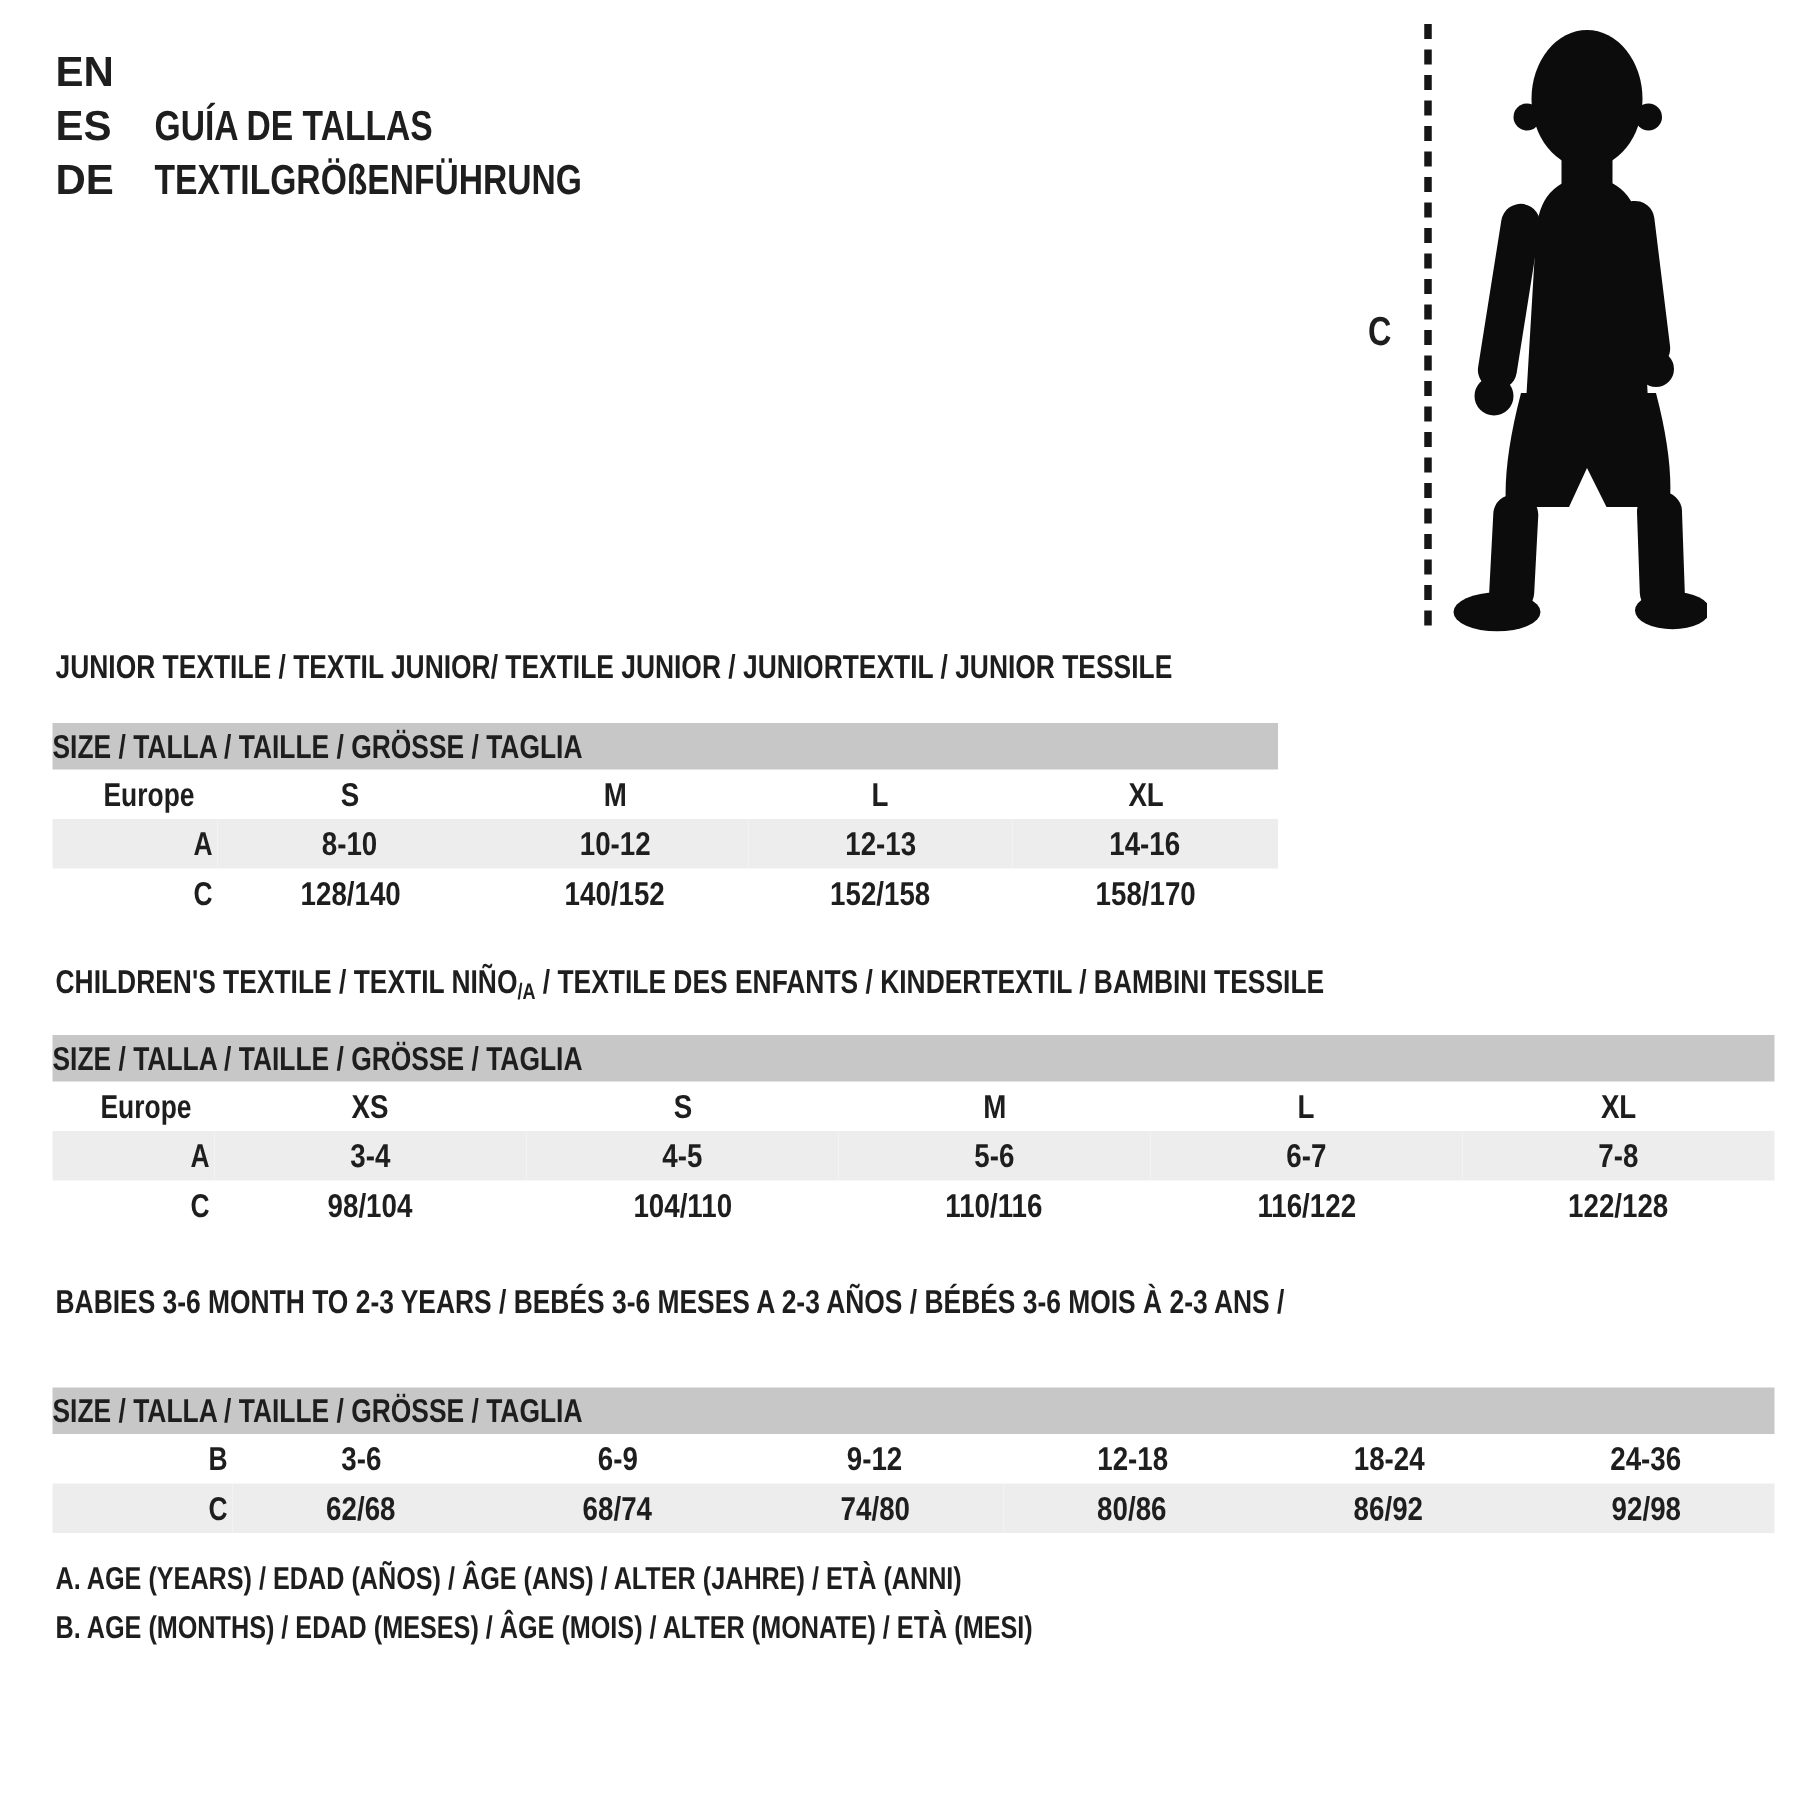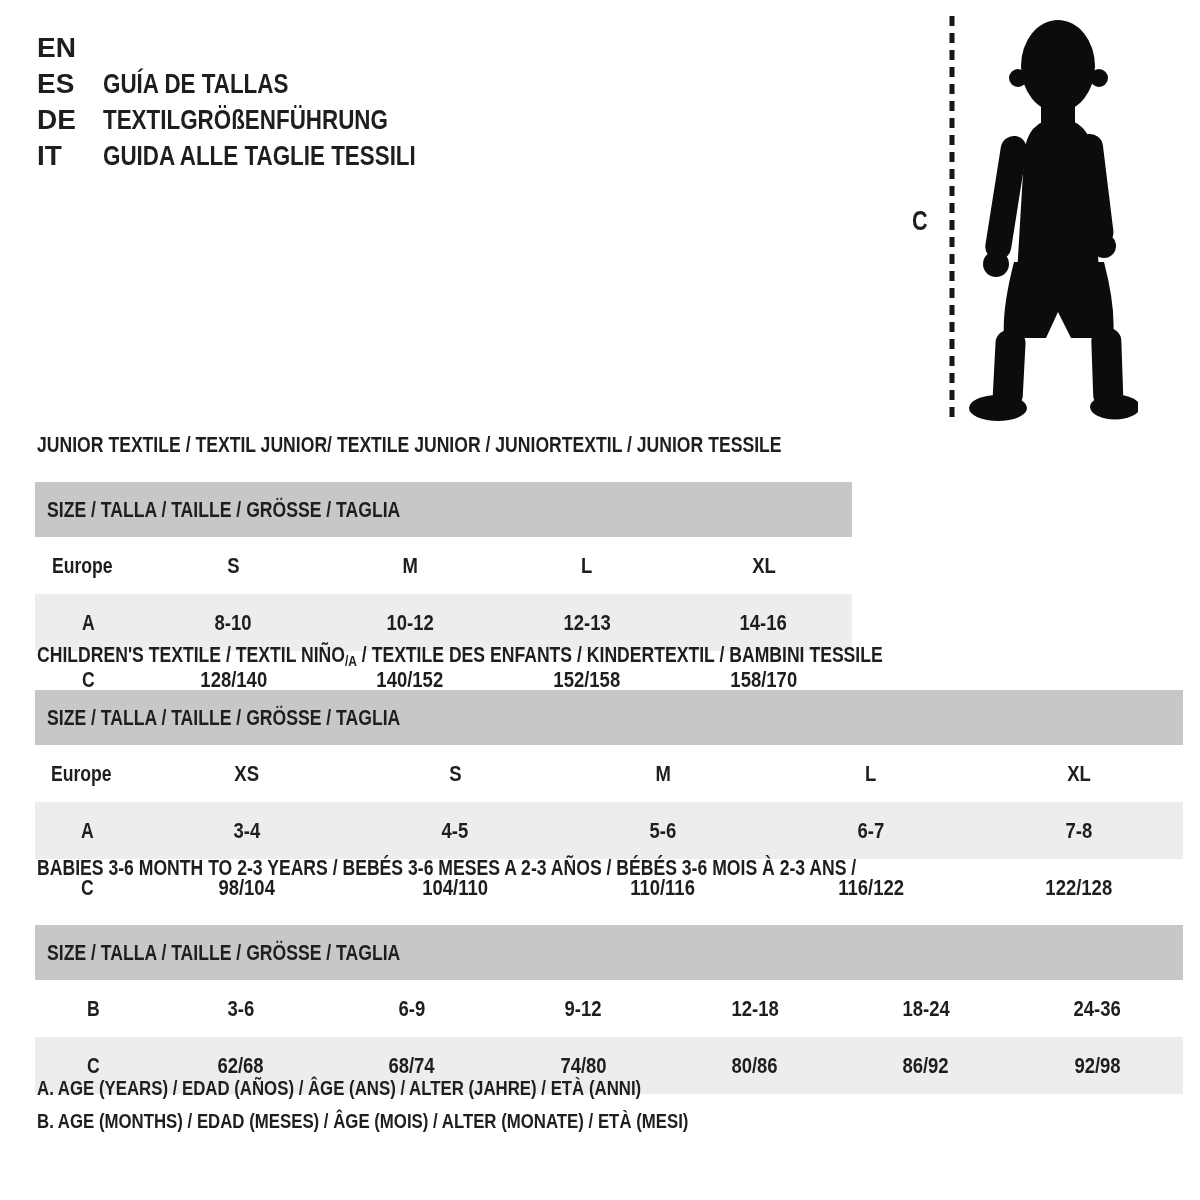--- a/index.html
+++ b/index.html
@@ -57,10 +57,6 @@
     <div class="lang-row">
       <span class="lang-code">DE</span>
       <span class="lang-title"><span class="cond">TEXTILGRÖßENFÜHRUNG</span></span>
-    </div>
-    <div class="lang-row">
-      <span class="lang-code">IT</span>
-      <span class="lang-title"><span class="cond">GUIDA ALLE TAGLIE TESSILI</span></span>
     </div>
   </div>
 

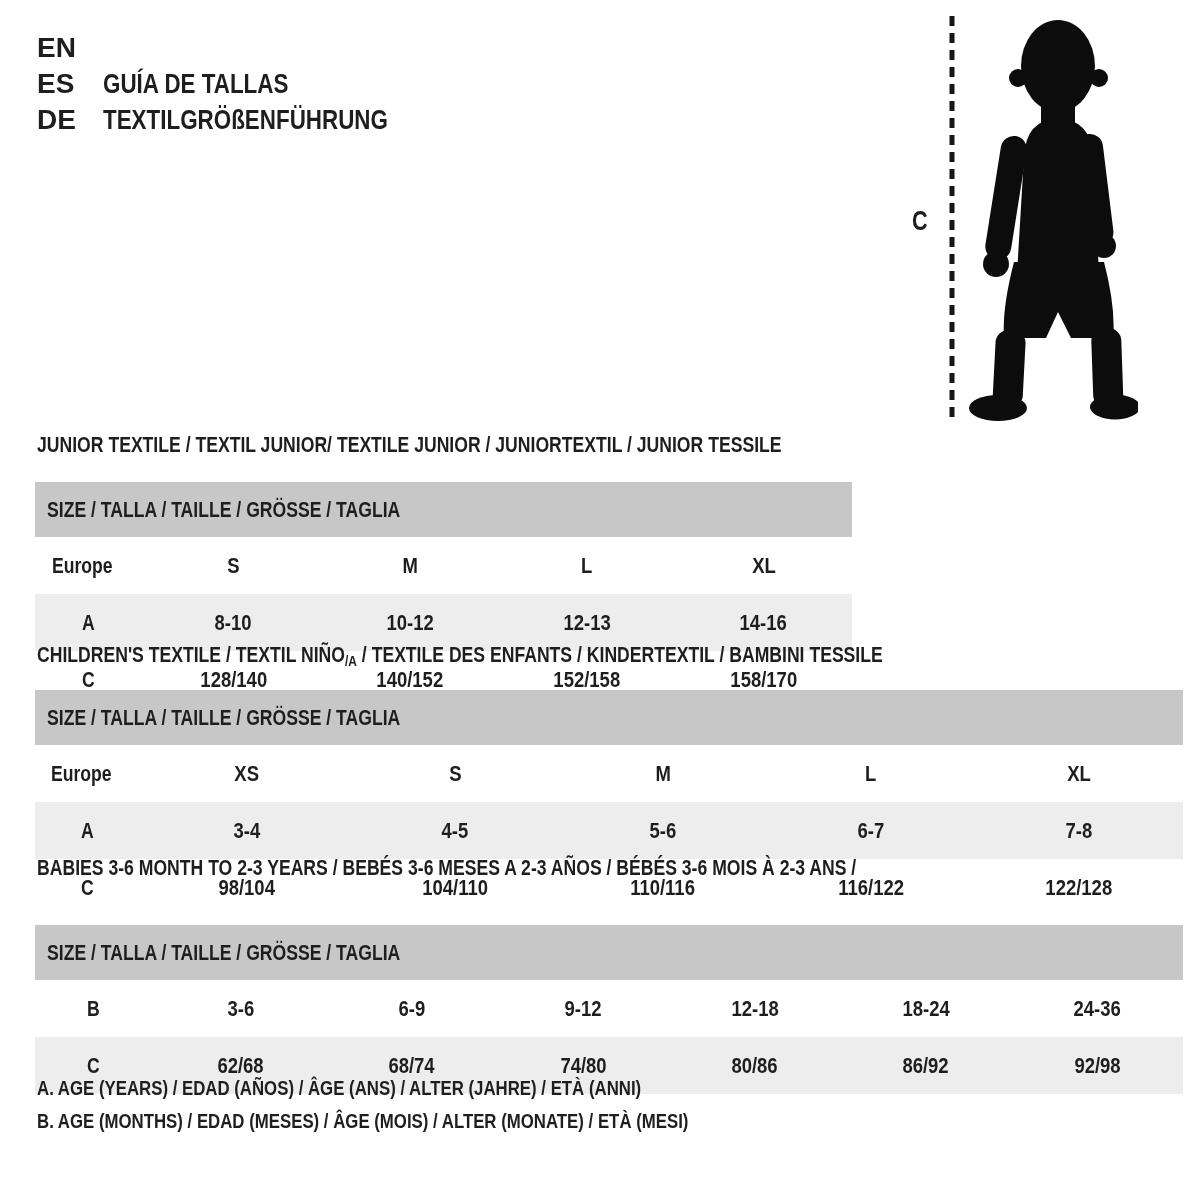--- a/index.html
+++ b/index.html
@@ -31,7 +31,7 @@
   .sec-title .subsm{font-size:15px;vertical-align:-4px;}
   .babies-title{line-height:33px;}
   table.size-table{position:absolute;left:35px;border-collapse:collapse;table-layout:fixed;font-size:22px;font-weight:700;}
-  table.size-table td{padding:12px;}
+  table.size-table td{padding:0;}
   td.bar{background:var(--bar);height:31px;padding-left:10px;font-size:22px;}
   tr.body-row td{height:33px;}
   tr.alt td{background:var(--alt);}

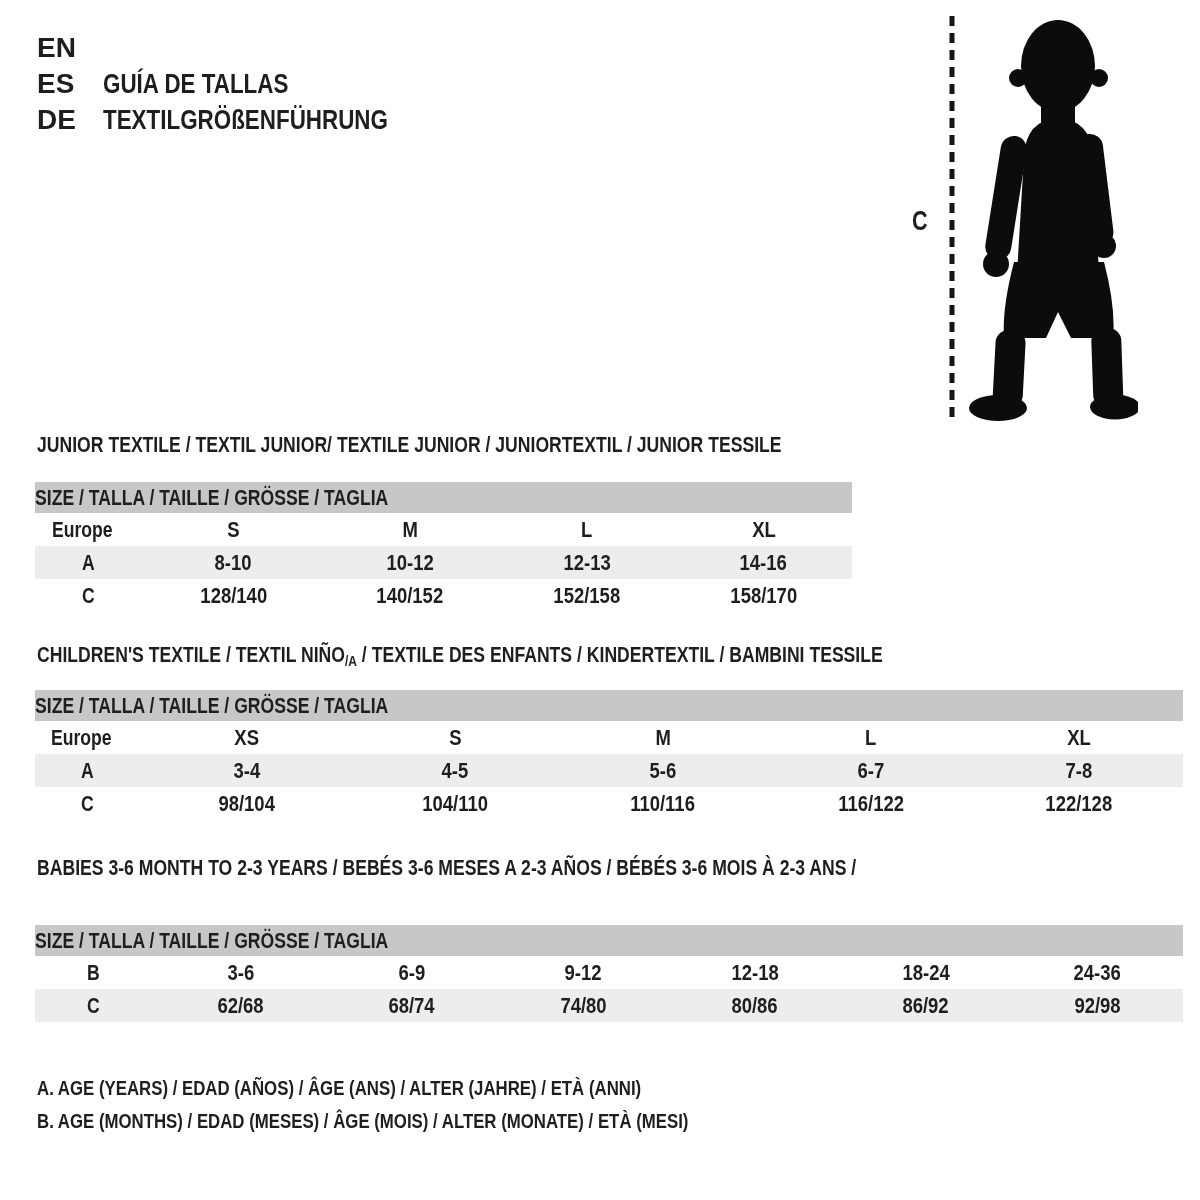--- a/index.html
+++ b/index.html
@@ -35,7 +35,7 @@
   td.bar{background:var(--bar);height:31px;padding-left:10px;font-size:22px;}
   tr.body-row td{height:33px;}
   tr.alt td{background:var(--alt);}
-  td.lab{text-align:center;padding-left:6px;}
+  td.lab{text-align:right;padding-left:6px;}
   td.val{text-align:center;}
   
   .notes{position:absolute;left:37px;top:1071px;}

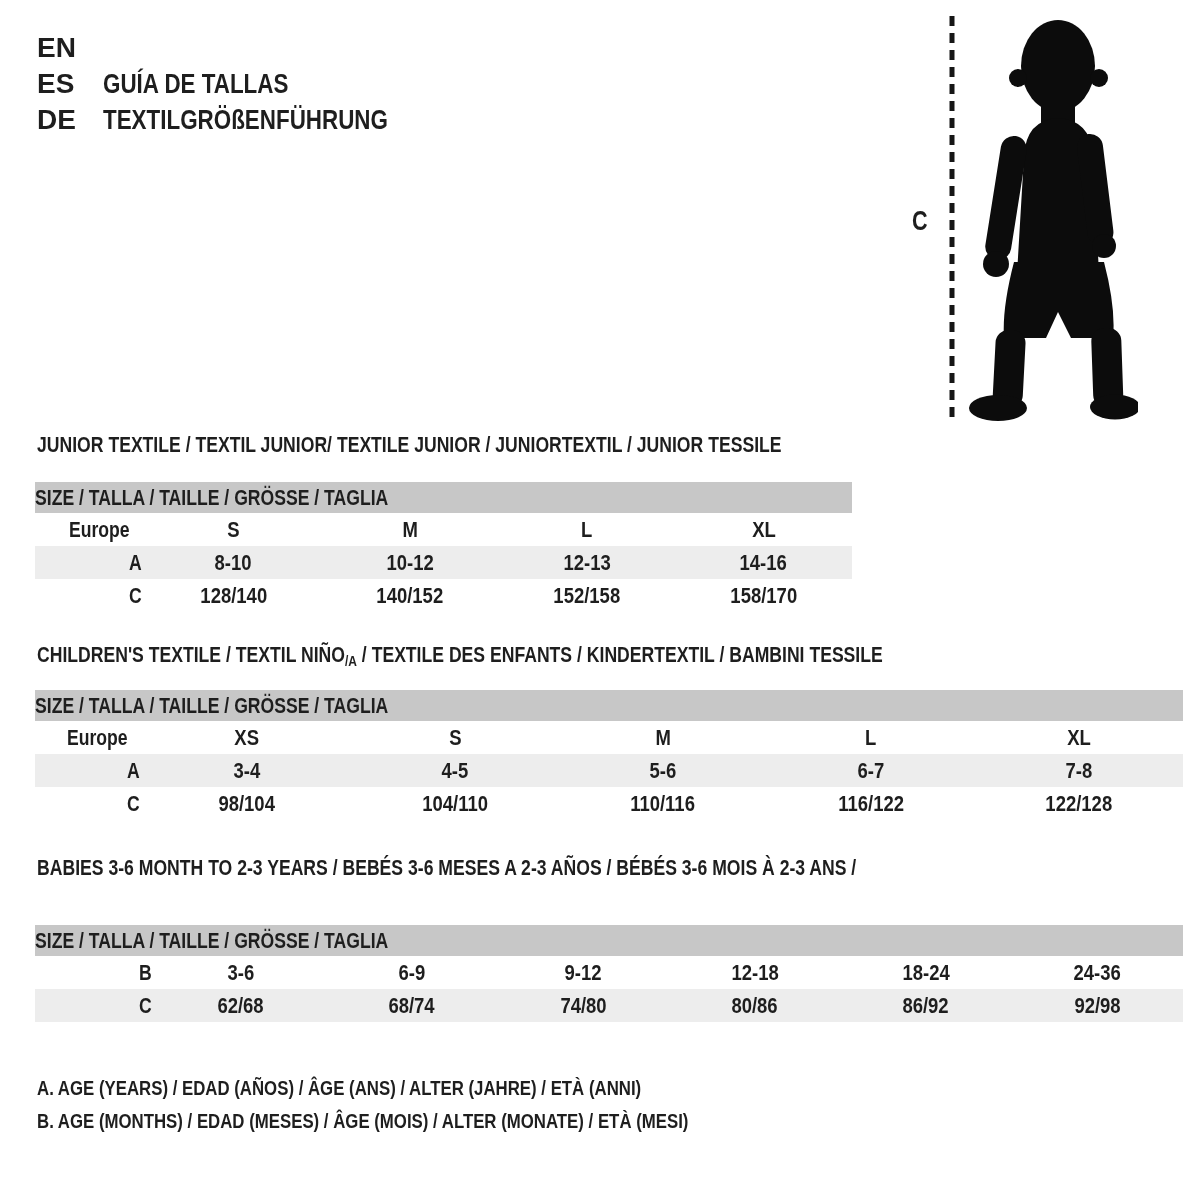--- a/index.html
+++ b/index.html
@@ -38,7 +38,7 @@
   td.lab{text-align:right;padding-left:6px;}
   td.val{text-align:center;}
   
-  .notes{position:absolute;left:37px;top:1071px;}
+  .notes{position:absolute;left:37px;top:1036px;}
   .note-line{height:33px;line-height:33px;font-size:21px;font-weight:700;white-space:nowrap;}
 </style>
 </head>

